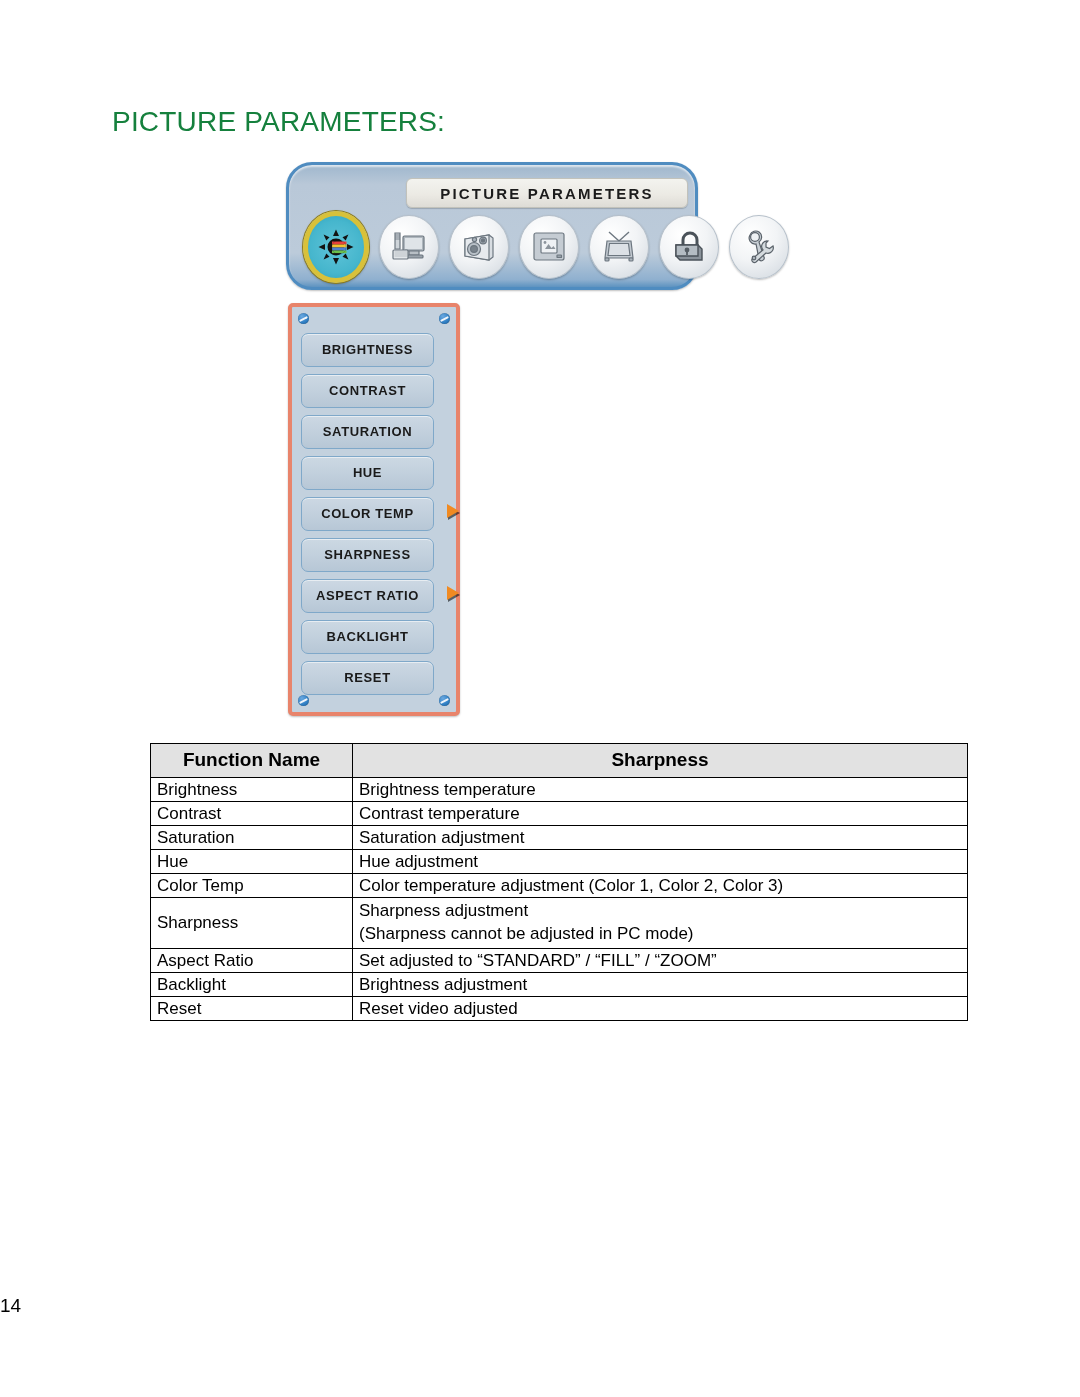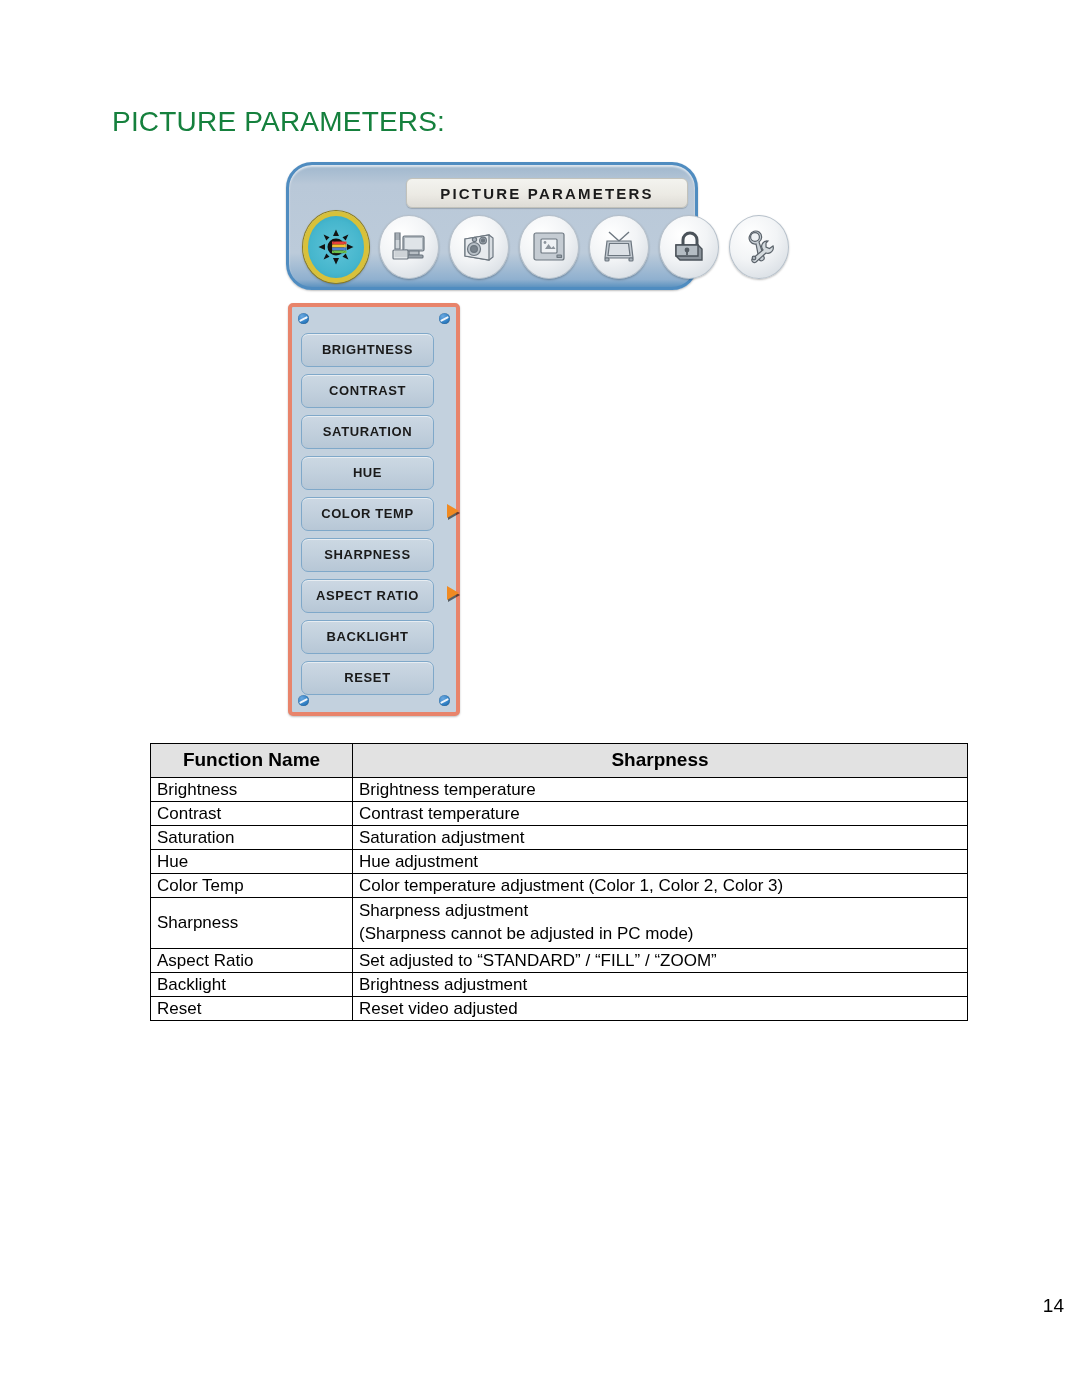--- a/index.html
+++ b/index.html
@@ -212,7 +212,7 @@
     left: 0;
     right: 16px;
     top: 1295px;
-    text-align: right;
+    text-align: left;
     font-size: 19px;
     color: #000000;
   }

